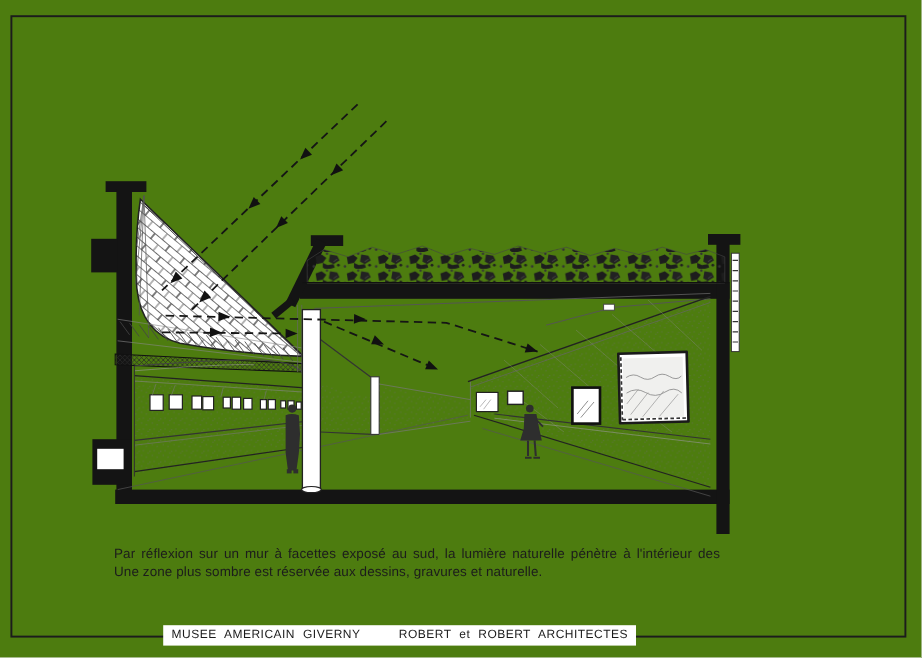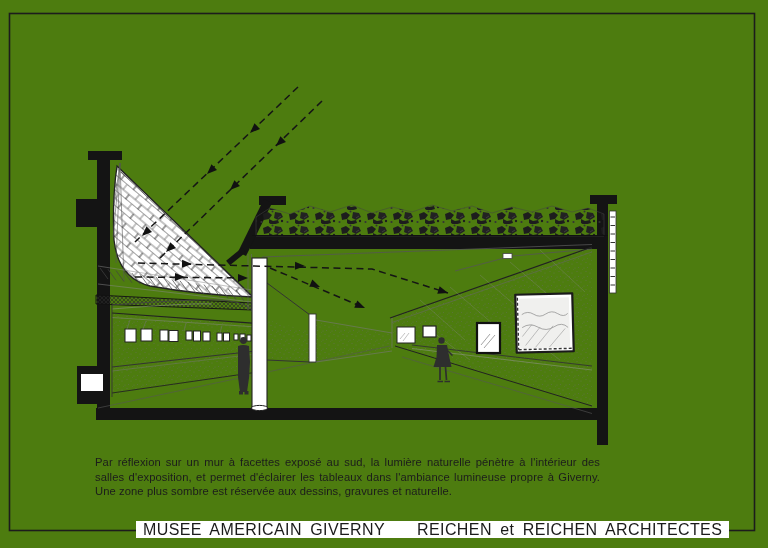--- a/index.html
+++ b/index.html
@@ -208,7 +208,6 @@
 
 <div id="caption">
   <div class="cap-line just">Par réflexion sur un mur à facettes exposé au sud, la lumière naturelle pénètre à l'intérieur des</div>
-  <div class="cap-line just">salles d'exposition, et permet d'éclairer les tableaux dans l'ambiance lumineuse propre à Giverny.</div>
   <div class="cap-line">Une zone plus sombre est réservée aux dessins, gravures et naturelle.</div>
 </div>
 

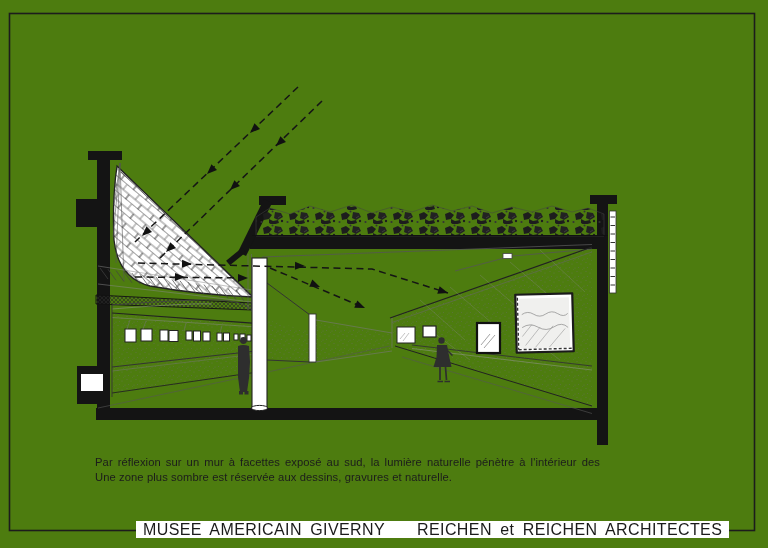--- a/index.html
+++ b/index.html
@@ -11,7 +11,7 @@
   .cap-line.just{text-align:justify;text-align-last:justify;}
   #footer{position:absolute;left:136px;top:521px;height:17px;display:flex;align-items:center;
           gap:32px;background:#ffffff;padding:0 7px;}
-  #footer span{font-size:16px;letter-spacing:0.4px;word-spacing:3.5px;color:#1b1b1b;white-space:nowrap;}
+  #footer span{font-size:10px;letter-spacing:0.4px;word-spacing:3.5px;color:#1b1b1b;white-space:nowrap;}
 </style>
 </head>
 <body>

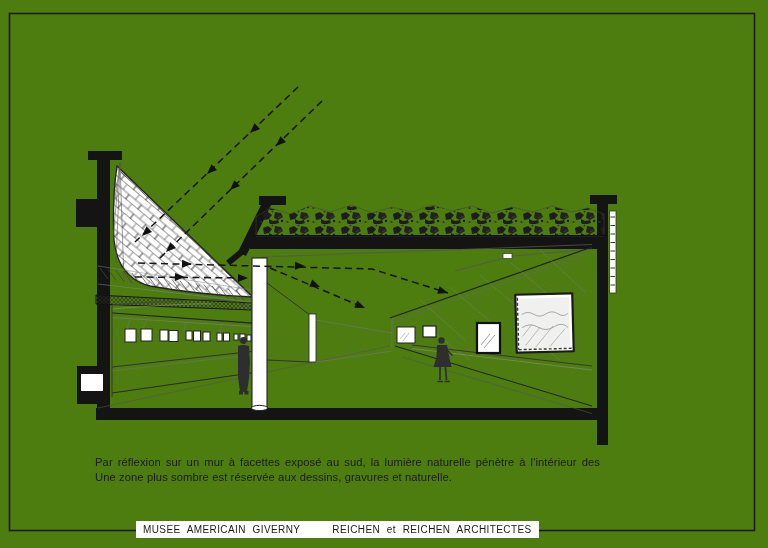--- a/index.html
+++ b/index.html
@@ -213,7 +213,7 @@
 
 <div id="footer">
   <span>MUSEE AMERICAIN GIVERNY</span>
-  <span>REICHEN et REICHEN ARCHITECTES</span>
+  <span>ROBERT et ROBERT ARCHITECTES</span>
 </div>
 
 </div>

